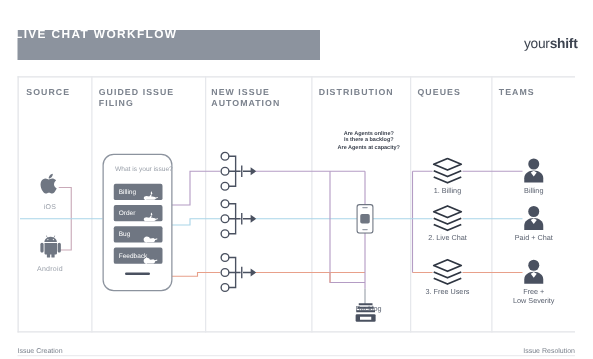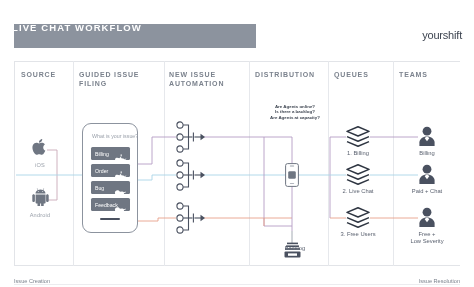--- a/index.html
+++ b/index.html
@@ -26,7 +26,7 @@
     position:absolute;right:12px;top:13px;
     font-size:11px;color:#3d4450;letter-spacing:-0.2px;white-space:nowrap;
   }
-  .logo .b{font-weight:normal;margin-top:38px;}
+  .logo .b{font-weight:bold;margin-top:38px;}
 
   
   .frame-top{position:absolute;left:14px;top:45px;width:446px;height:1px;background:#e2e4e8;}

